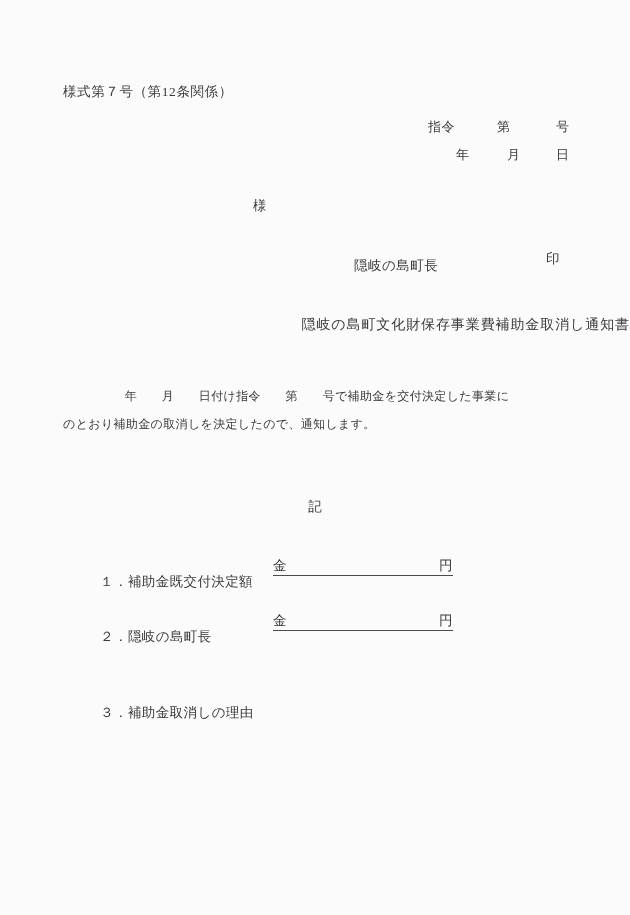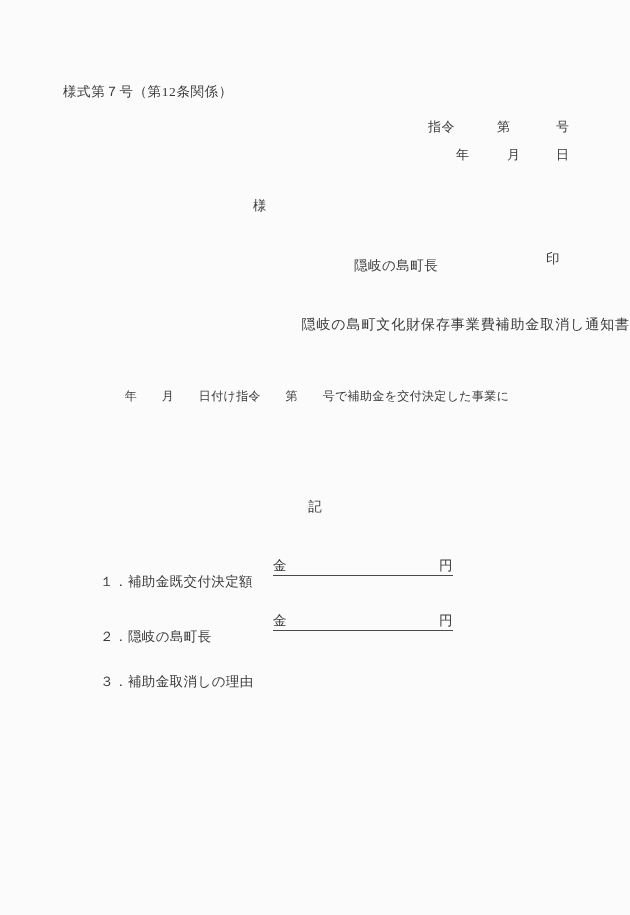--- a/index.html
+++ b/index.html
@@ -182,6 +182,7 @@
 
   <div class="body-block">
     <span class="body-line first">　　　　　年　　月　　日付け指令　　第　　号で補助金を交付決定した事業に</span>
+    <span class="body-line">のとおり補助金の取消しを決定したので、通知します。</span>
   </div>
 
   <div class="abs ki-marker">記</div>

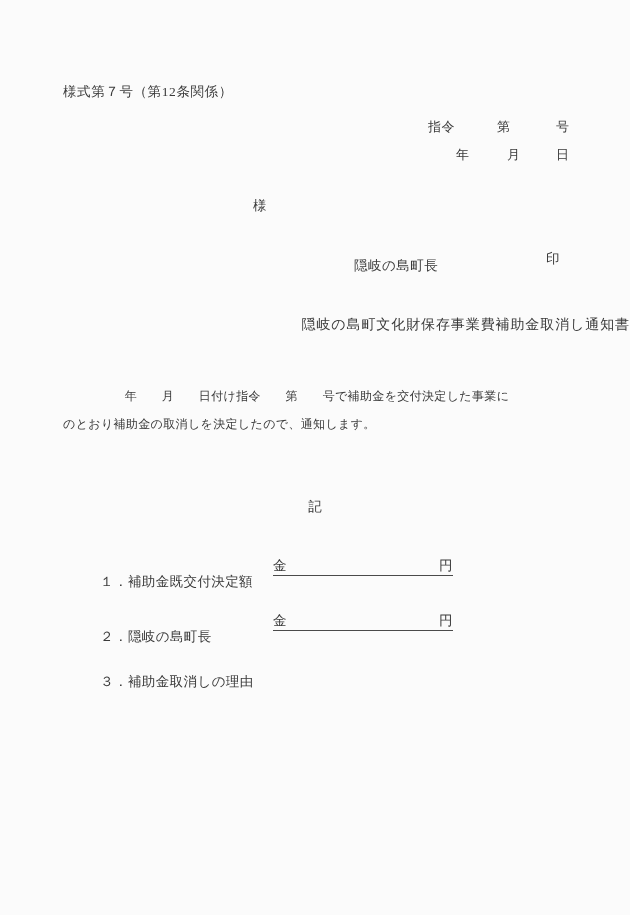--- a/index.html
+++ b/index.html
@@ -119,7 +119,7 @@
   }
   .item.i1 { top: 557px; }
   .item.i2 { top: 612px; }
-  .item.i3 { top: 657px; }
+  .item.i3 { top: 688px; }
 
   .item-label { display: inline-block; }
 

